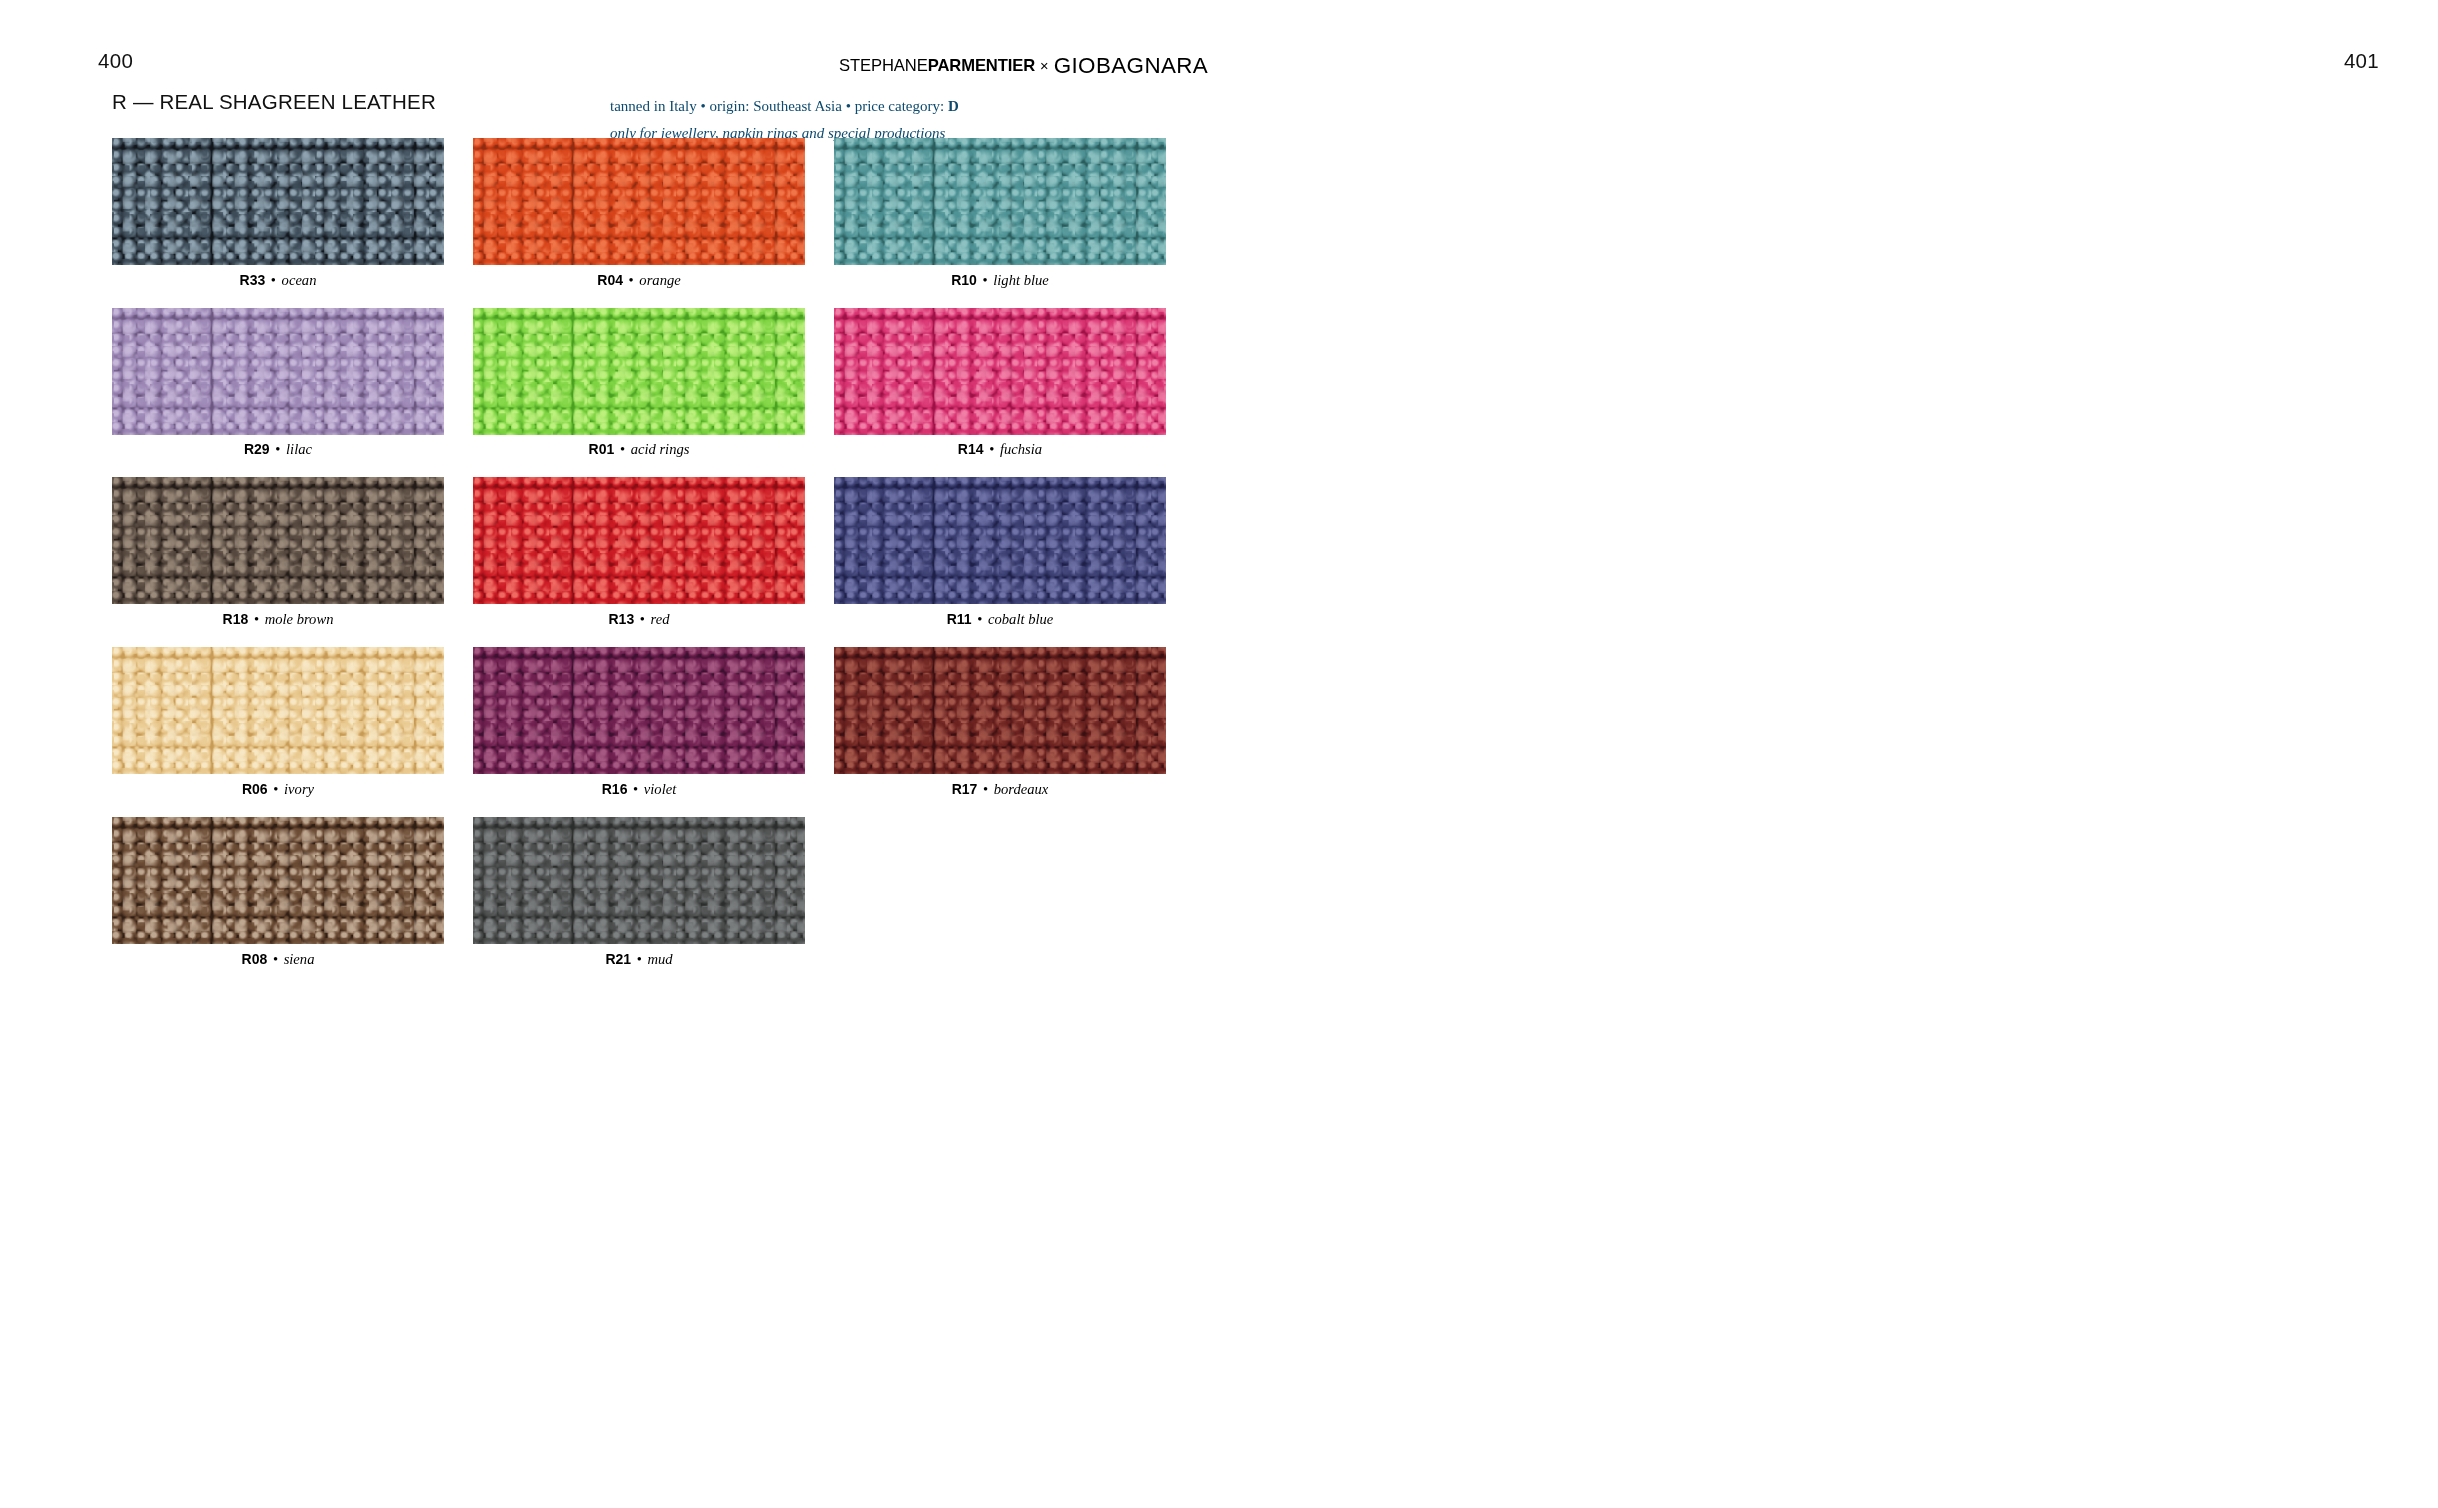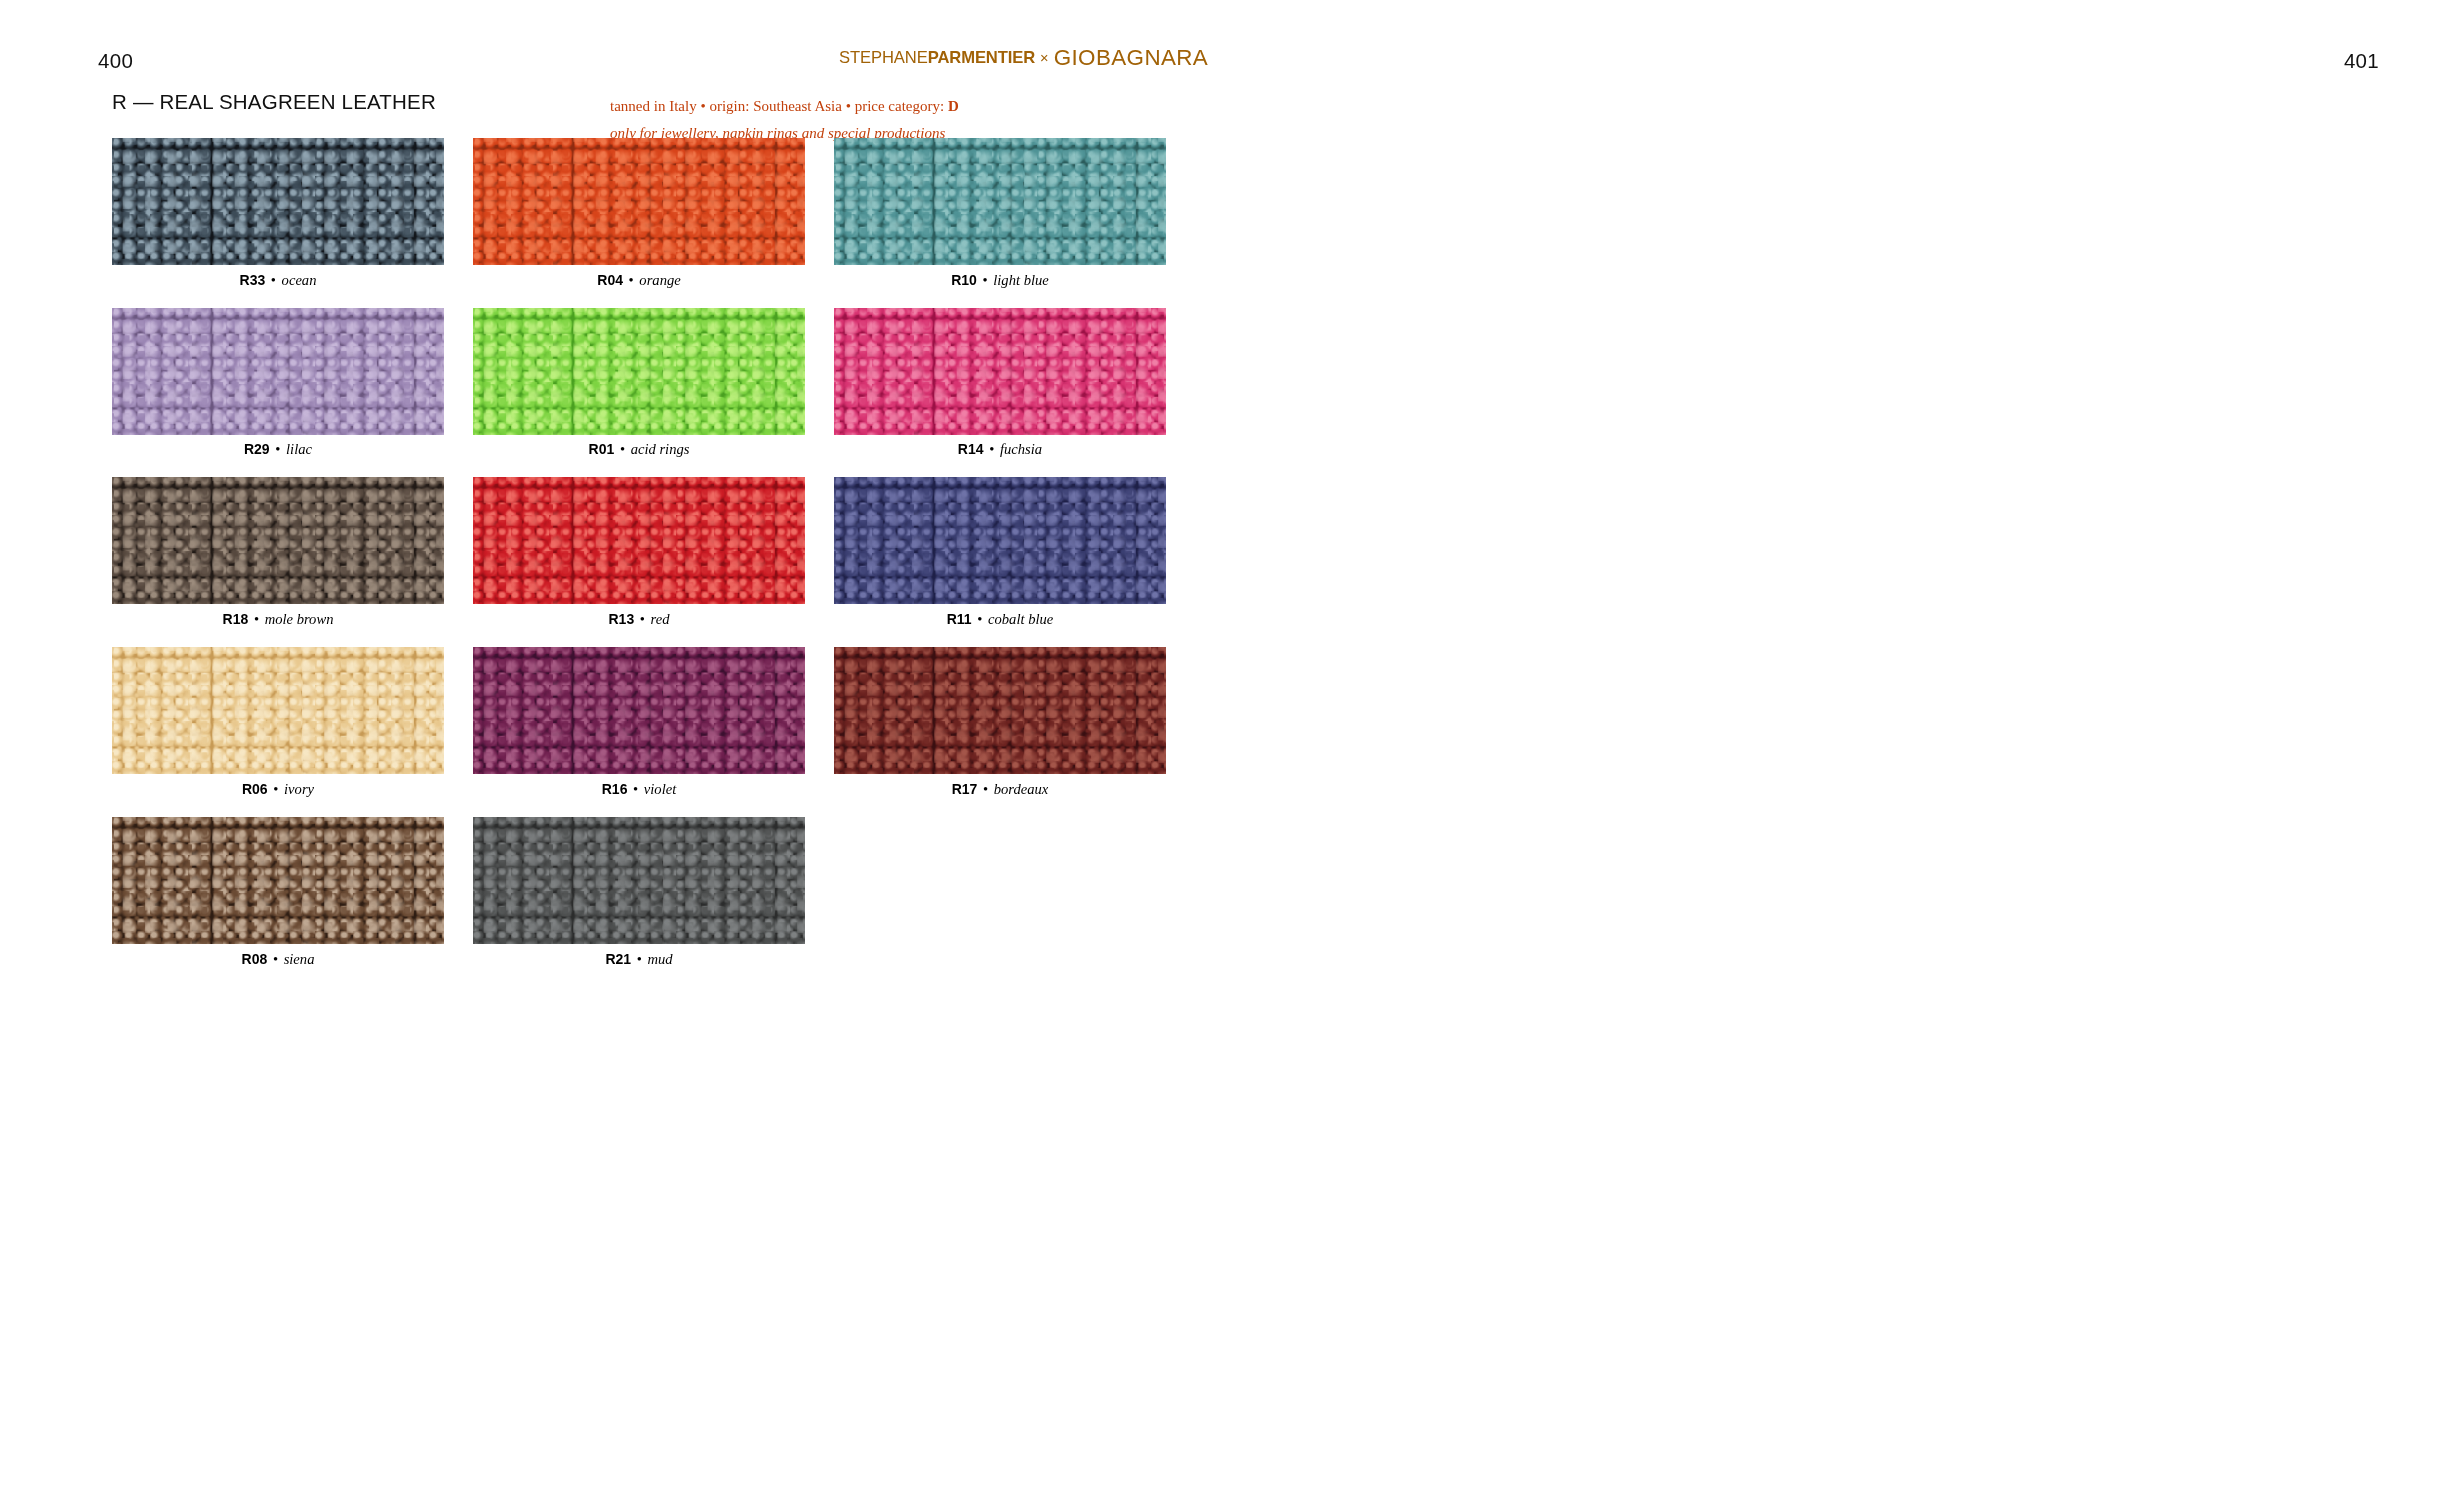--- a/index.html
+++ b/index.html
@@ -27,8 +27,8 @@
   .folio-right { right: 59px; }
 
   .runhead {
-    position: absolute; top: 43px;
-    font-size: 16.6px; color:#a16207; white-space: nowrap;
+    position: absolute; top: 51px;
+    font-size: 16.6px; color:#000000; white-space: nowrap;
     letter-spacing: 0.2px;
   }
   .runhead .sp-thin { font-weight: 400; letter-spacing: -0.1px; }

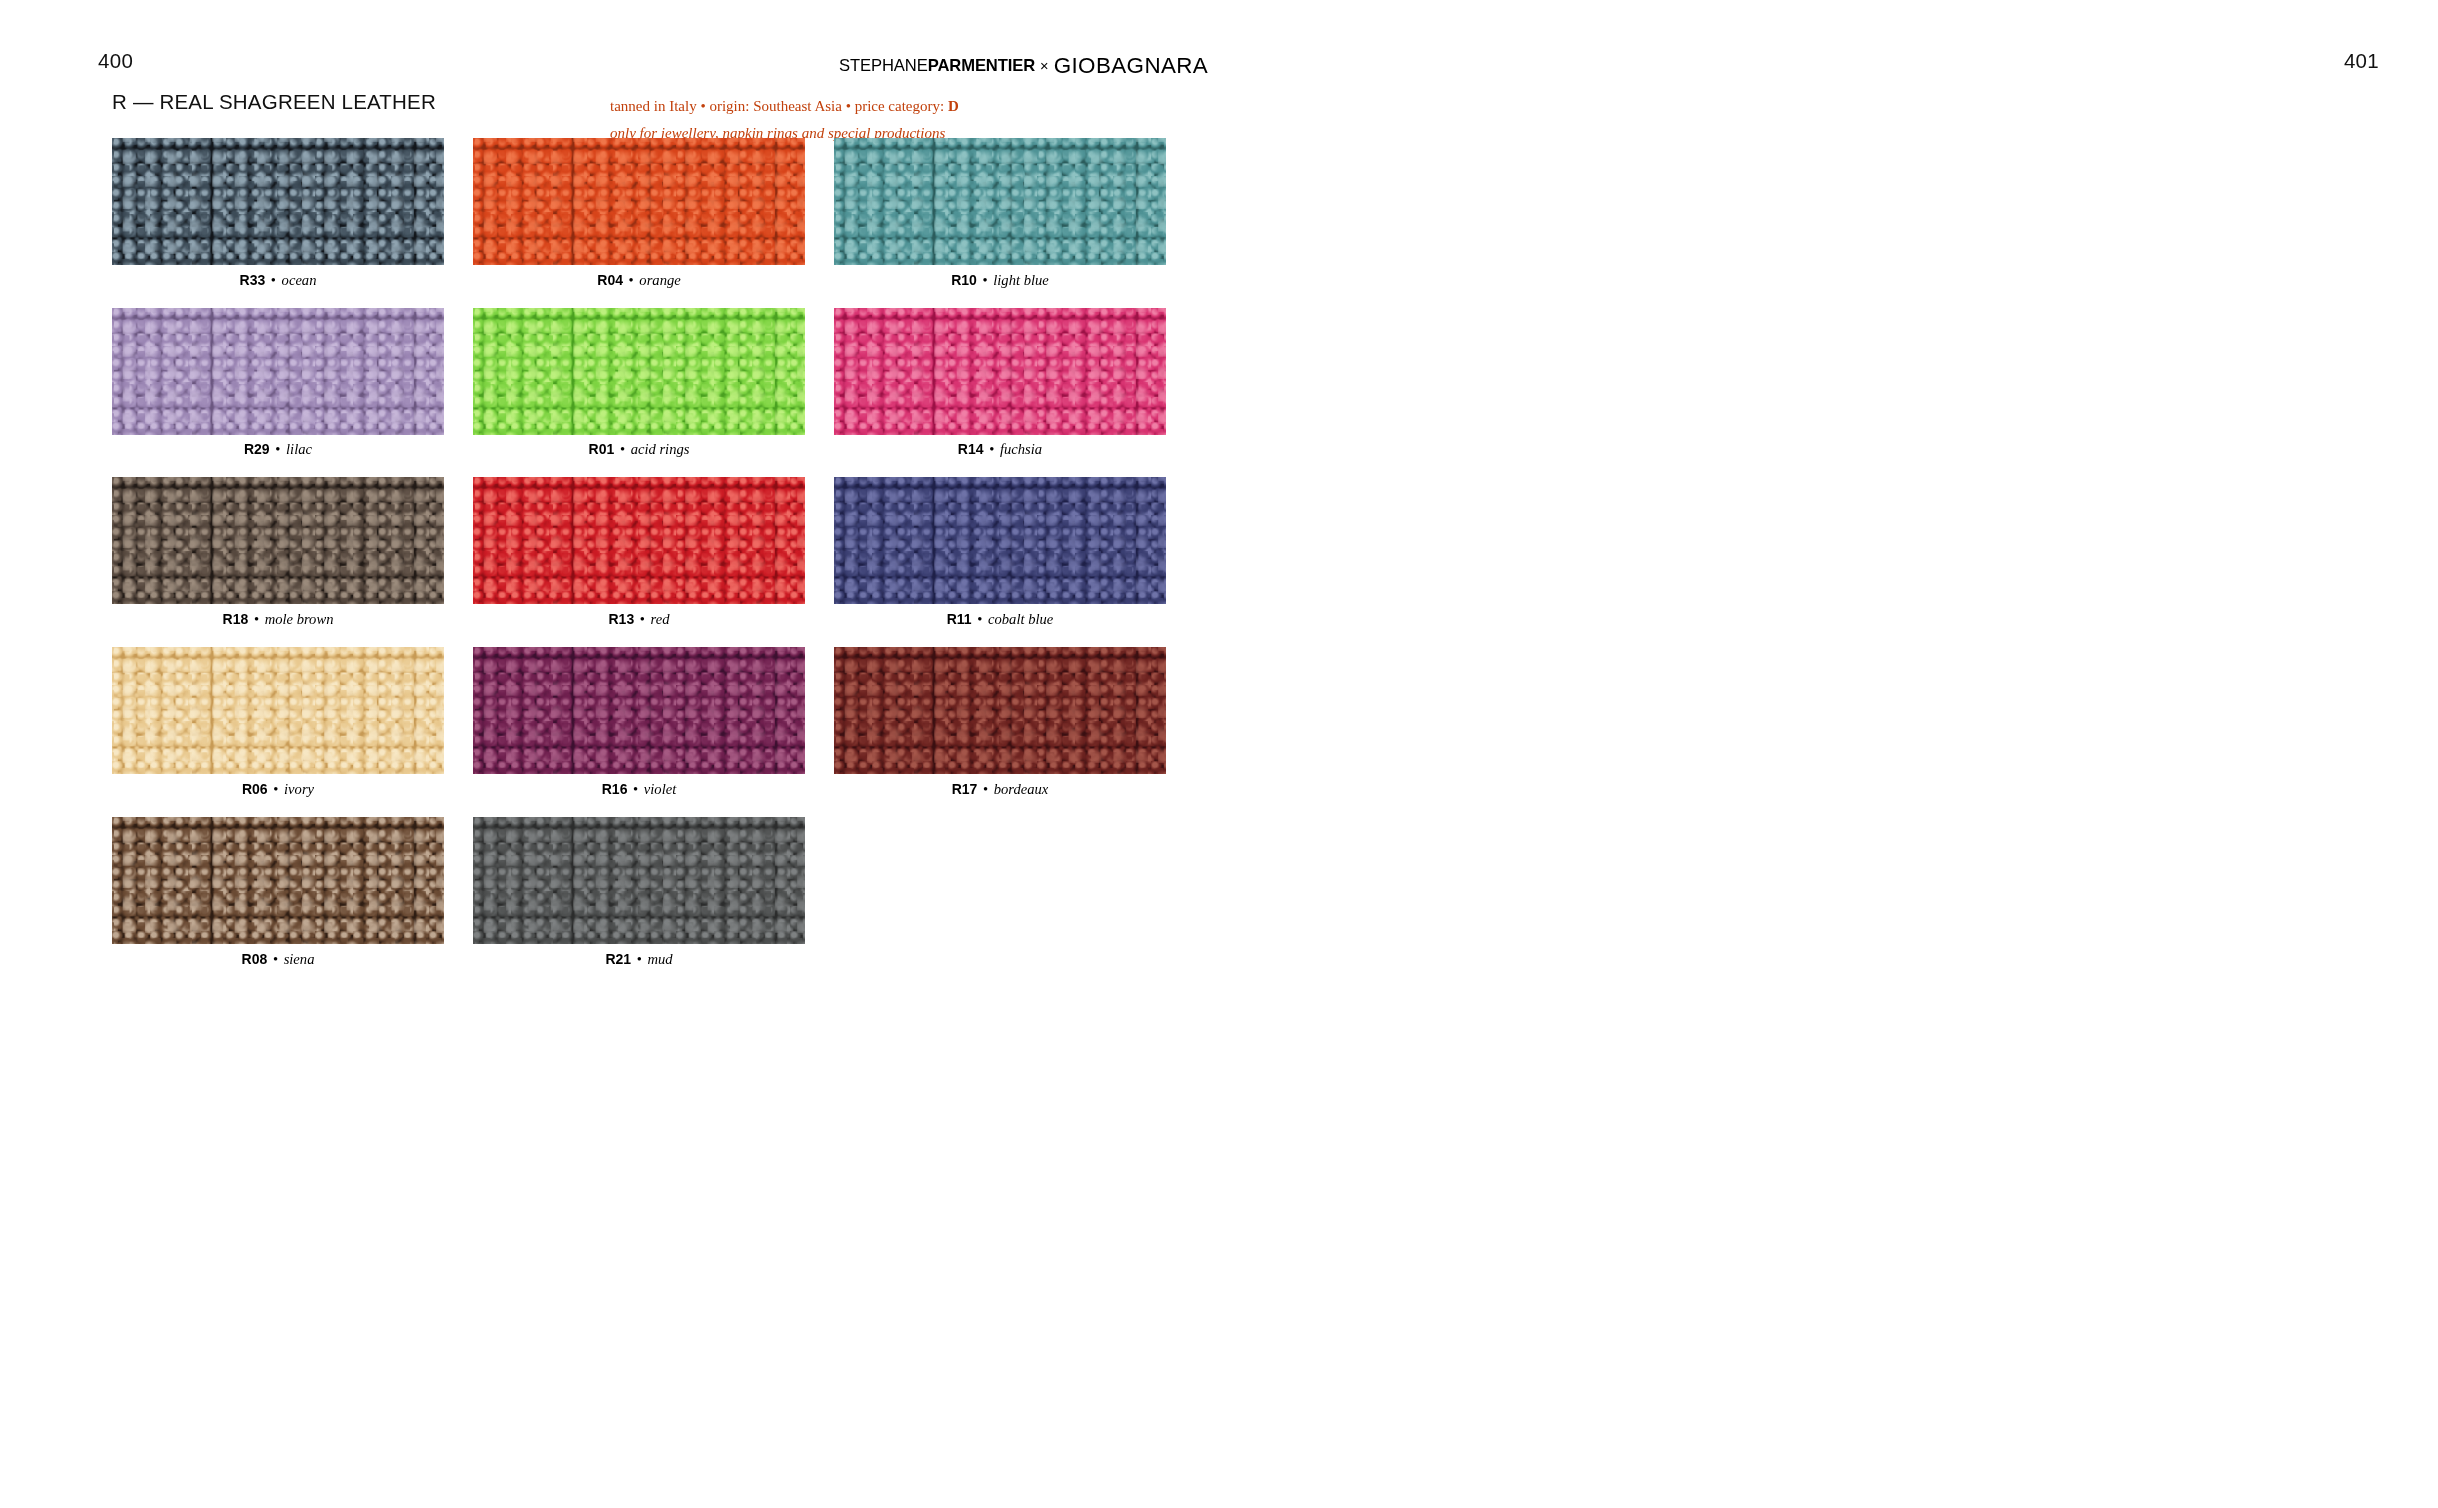--- a/index.html
+++ b/index.html
@@ -49,7 +49,7 @@
     position: absolute; top: 98px; left: 610px;
     text-align: left;
     font-family: "Liberation Serif", serif;
-    color:#c2410c;
+    color:#0c4a6e;
   }
   .spec .line1 { font-size: 15px; }
   .spec .line1 b { font-weight: 700; }

